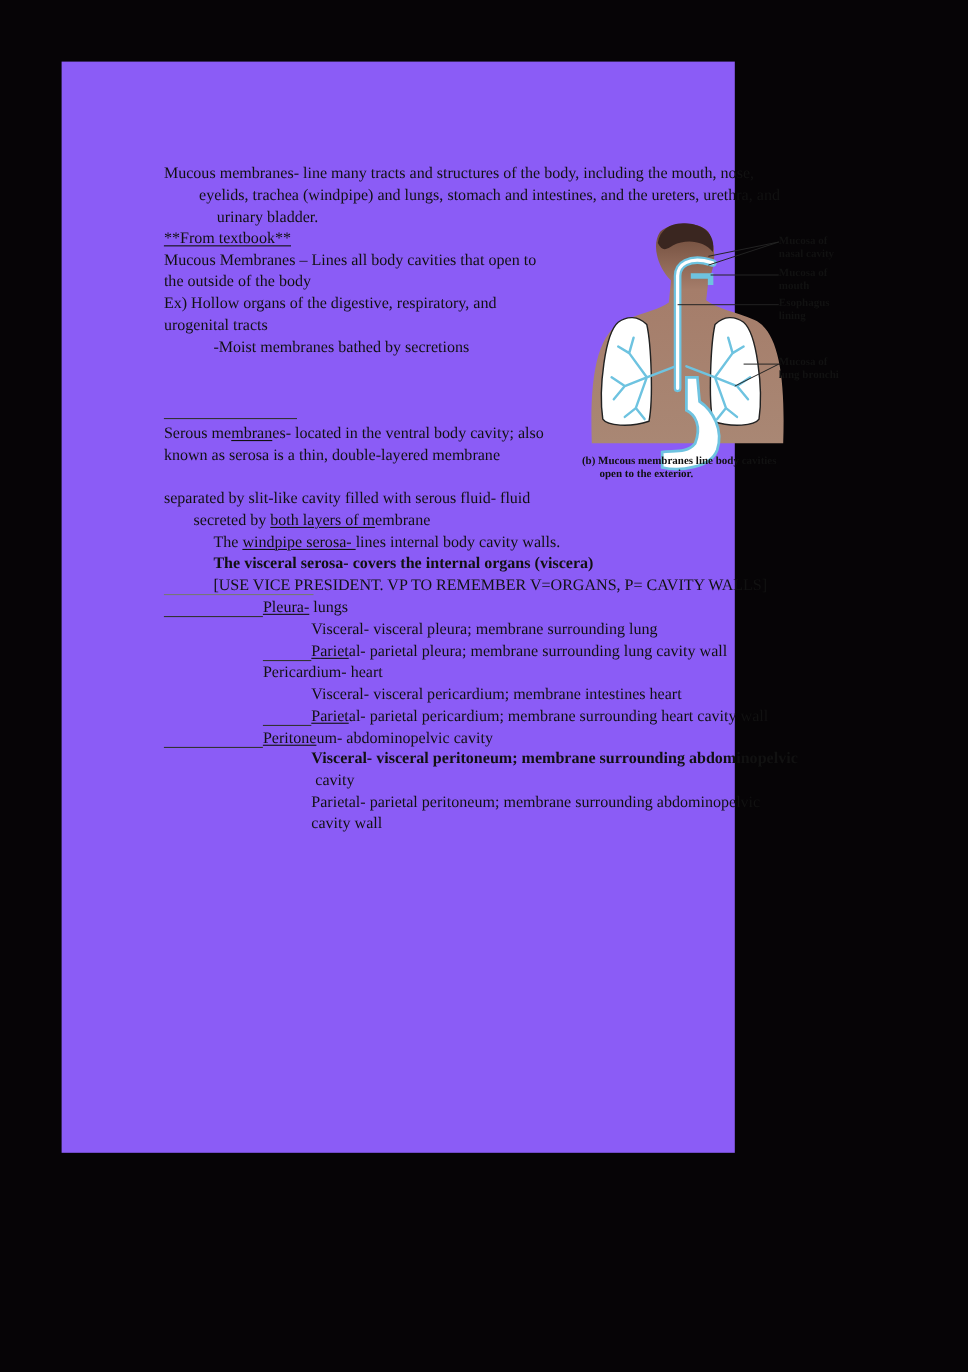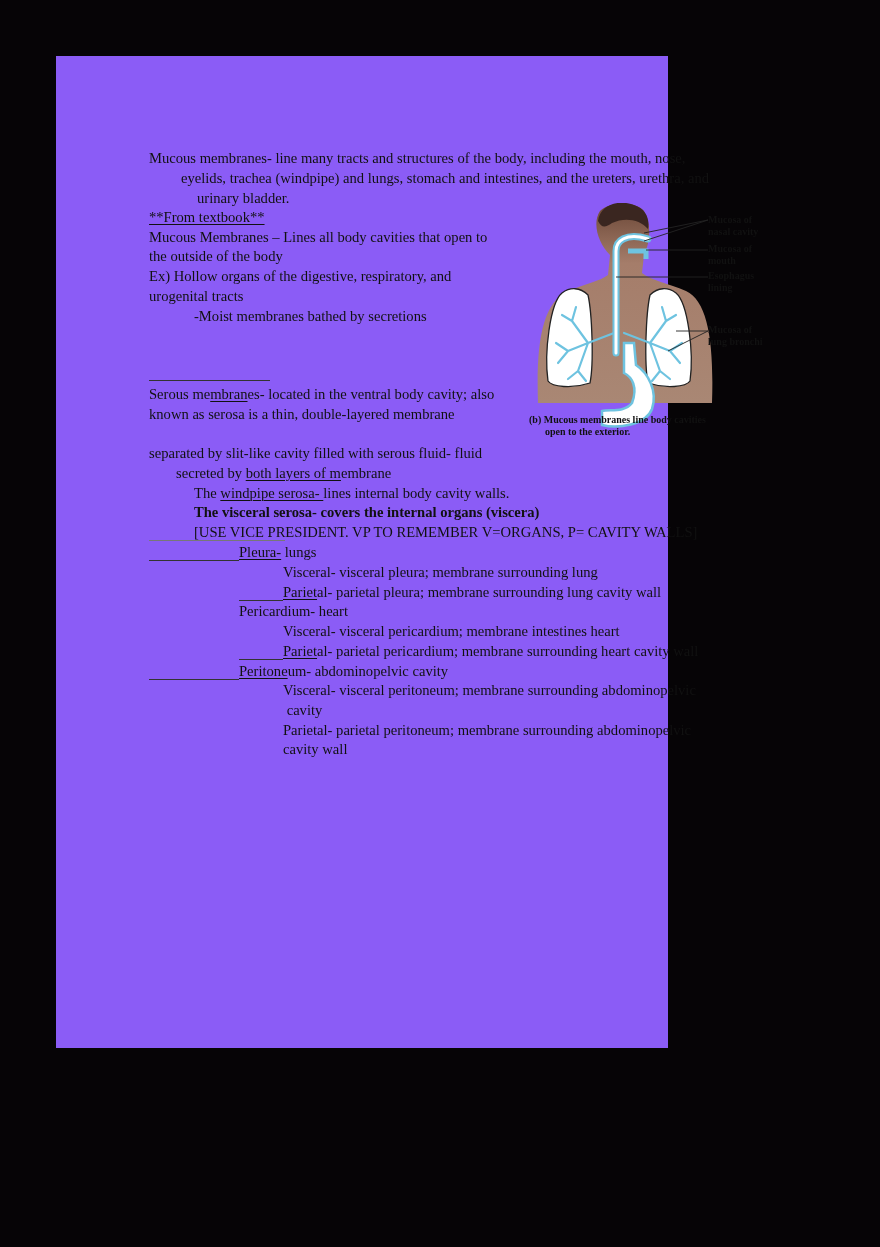--- a/index.html
+++ b/index.html
@@ -55,7 +55,7 @@
 
   <div class="rule" style="left:93px;top:623px;width:90px;"></div>
   <div class="txt" style="left:183px;top:606px;"><span class="u">Peritone</span><span>um- abdominopelvic cavity</span></div>
-  <div class="txt" style="left:227px;top:625px;">Visceral- visceral peritoneum; membrane surrounding abdominopelvic</div>
+  <div class="txt" style="left:227px;top:625px;font-weight:bold;">Visceral- visceral peritoneum; membrane surrounding abdominopelvic</div>
   <div class="txt" style="left:227px;top:645px;white-space:pre;"> cavity</div>
   <div class="txt" style="left:227px;top:665px;">Parietal- parietal peritoneum; membrane surrounding abdominopelvic</div>
   <div class="txt" style="left:227px;top:684px;">cavity wall</div>

